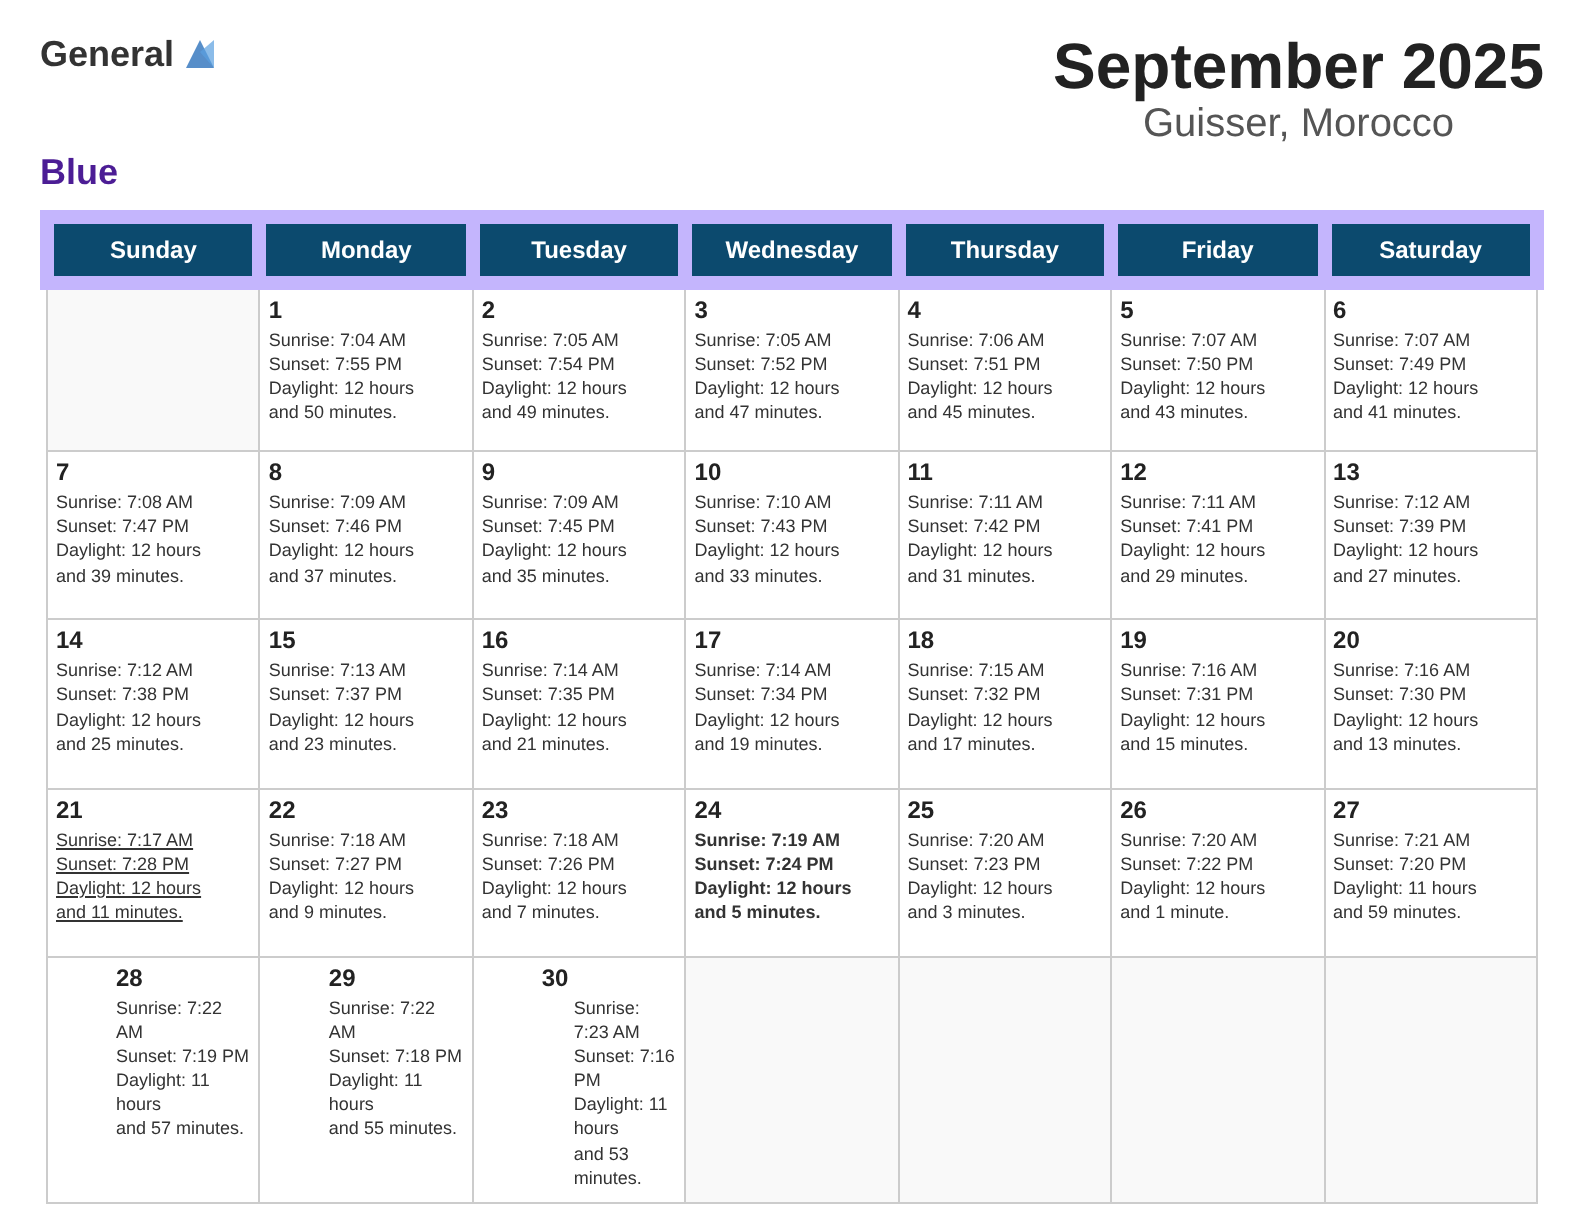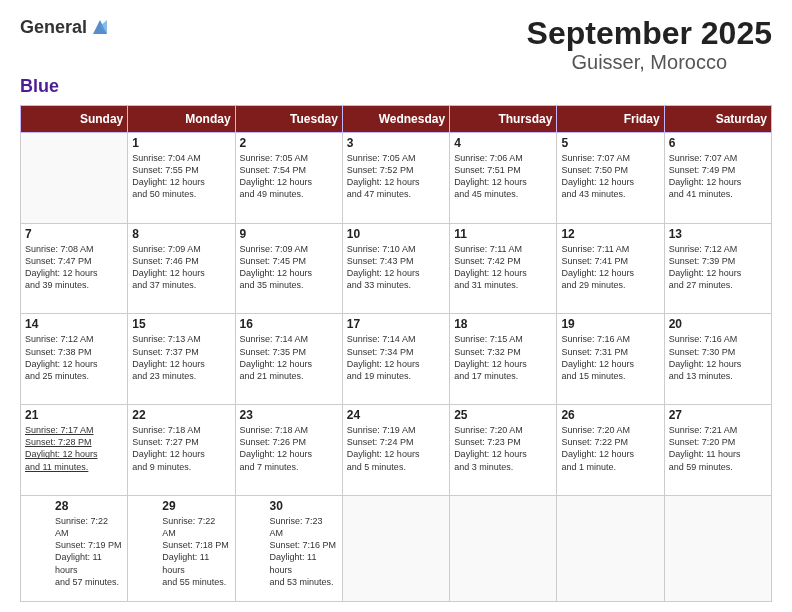--- a/index.html
+++ b/index.html
@@ -63,13 +63,13 @@
       table-layout: fixed;
     }
     .calendar th {
-      background-color: #7f1d1d;
+      background-color: #0c4a6e;
       color: #fff;
       font-size: 12px;
       font-weight: bold;
       padding: 6px 4px;
-      text-align: right;
-      border: 1px solid #c4b5fd;
+      text-align: center;
+      border: 7px solid #c4b5fd;
     }
     .calendar td {
       vertical-align: top;

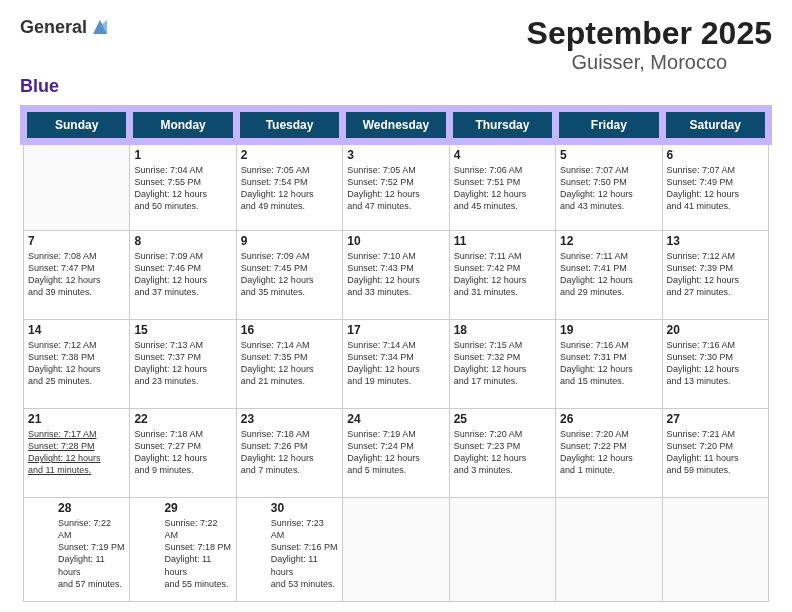--- a/index.html
+++ b/index.html
@@ -306,7 +306,7 @@
           </td>
           <td>
             <span class="day-num">24</span>
-            <div class="day-info" style="white-space: pre-line;">Sunrise: 7:19 AM
+            <div class="day-info" style="white-space: pre-line; font-weight: bold;">Sunrise: 7:19 AM
 Sunset: 7:24 PM
 Daylight: 12 hours
 and 5 minutes.</div>

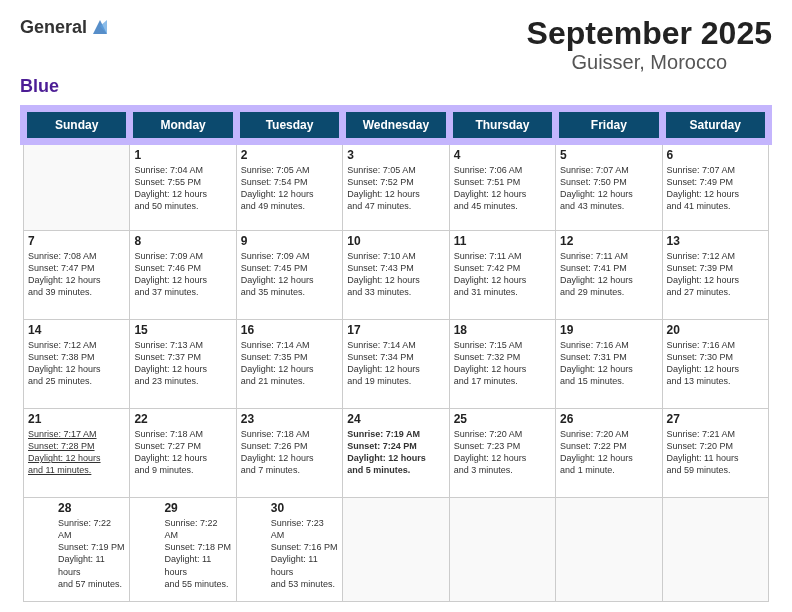--- a/index.html
+++ b/index.html
@@ -350,7 +350,7 @@
           </td>
           <td>
             <span class="day-num">30</span>
-            <div class="day-info" style="white-space: pre-line;">Sunrise: 7:23 AM
+            <div class="day-info" style="white-space: pre-line; margin-left: 16px;">Sunrise: 7:23 AM
 Sunset: 7:16 PM
 Daylight: 11 hours
 and 53 minutes.</div>

